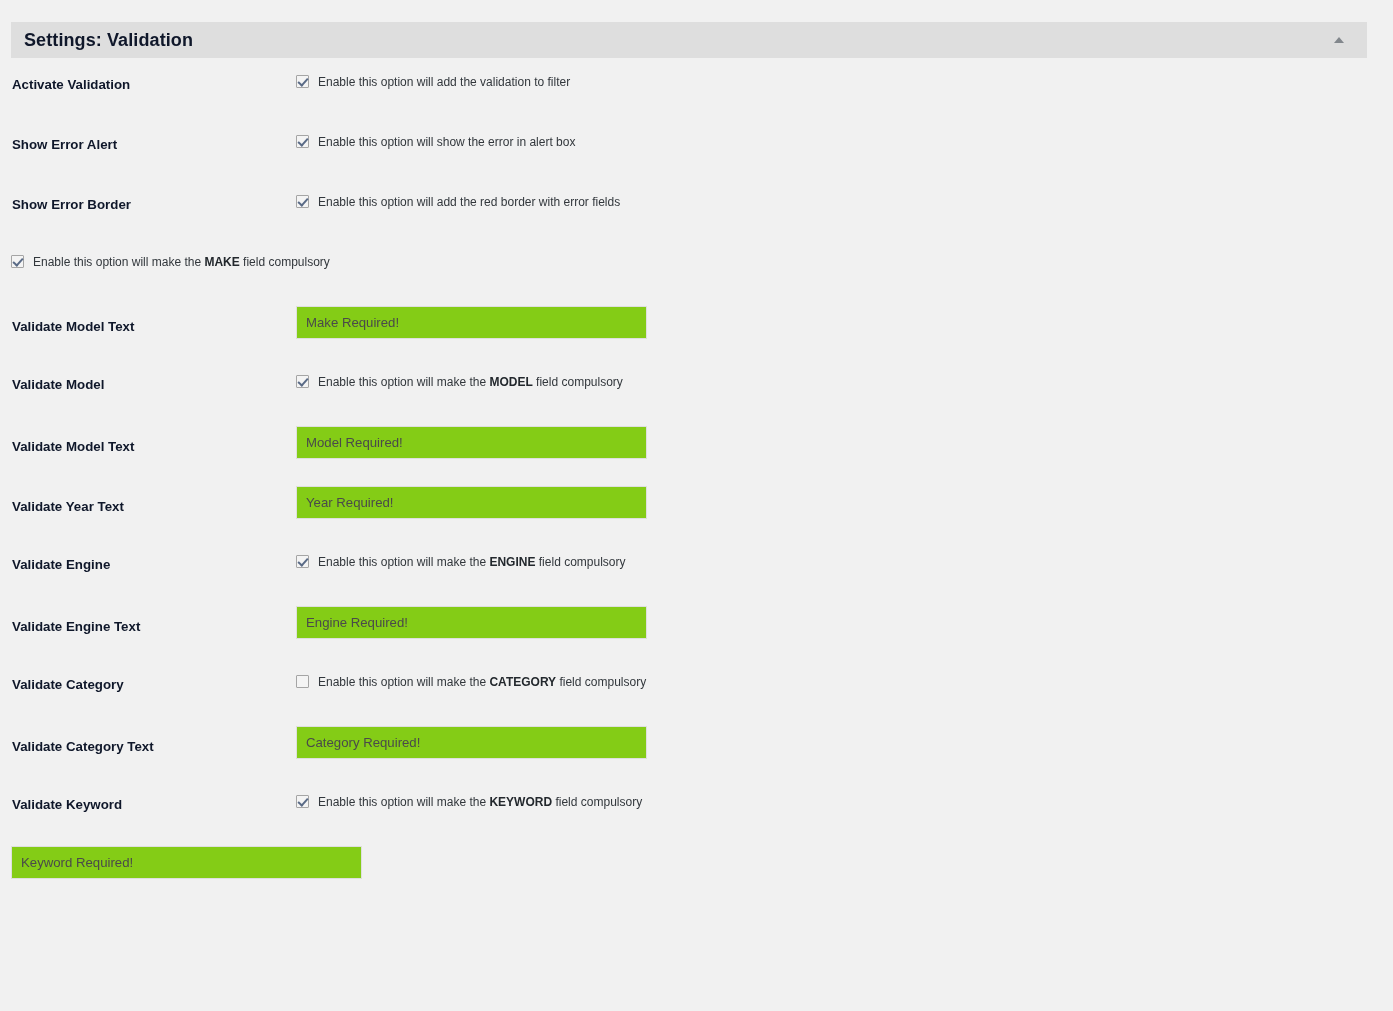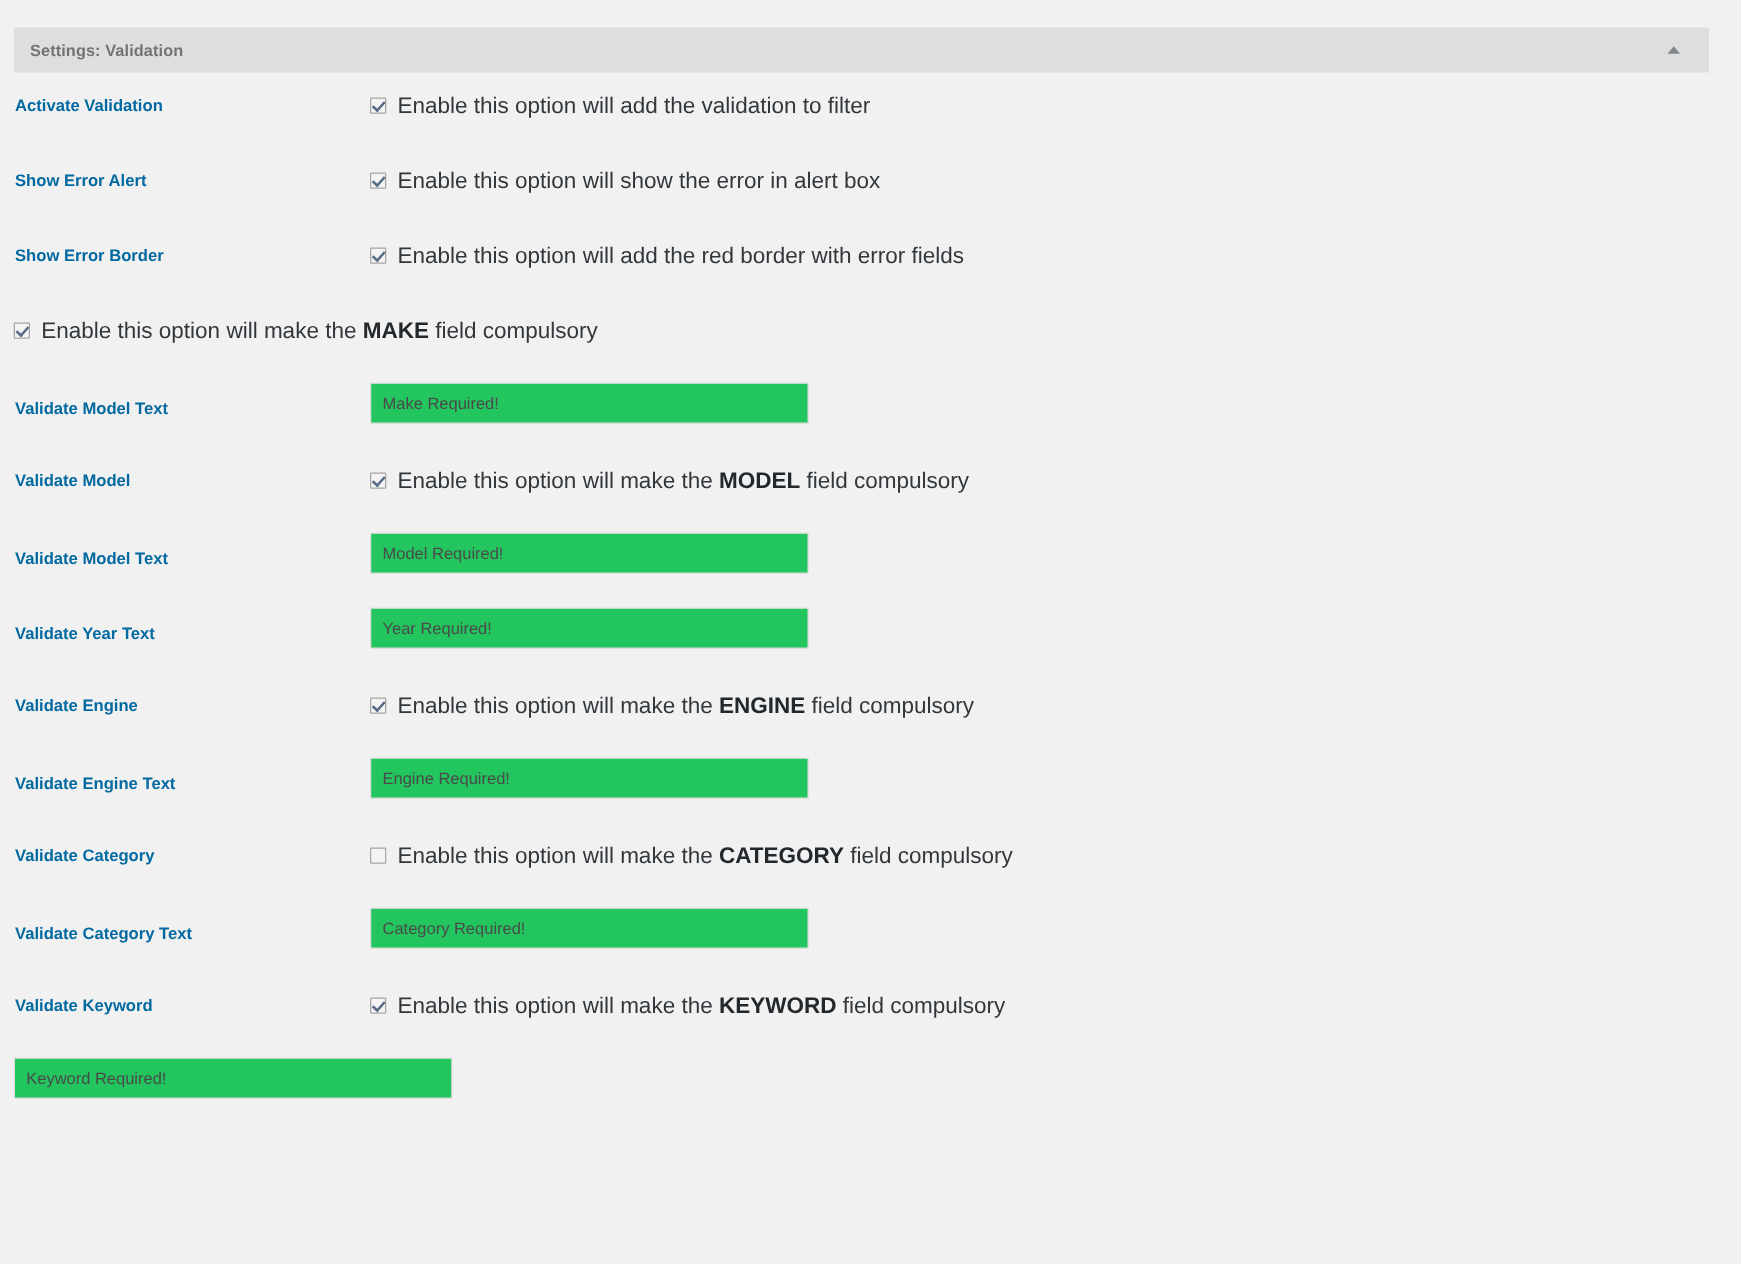--- a/index.html
+++ b/index.html
@@ -31,9 +31,9 @@
     align-items: center;
   }
   .postbox-title {
-    font-size: 13px;
+    font-size: 18px;
     font-weight: bold;
-    color: #737373;
+    color: #0f172a;
     letter-spacing: 0.1px;
     line-height: 1;
   }

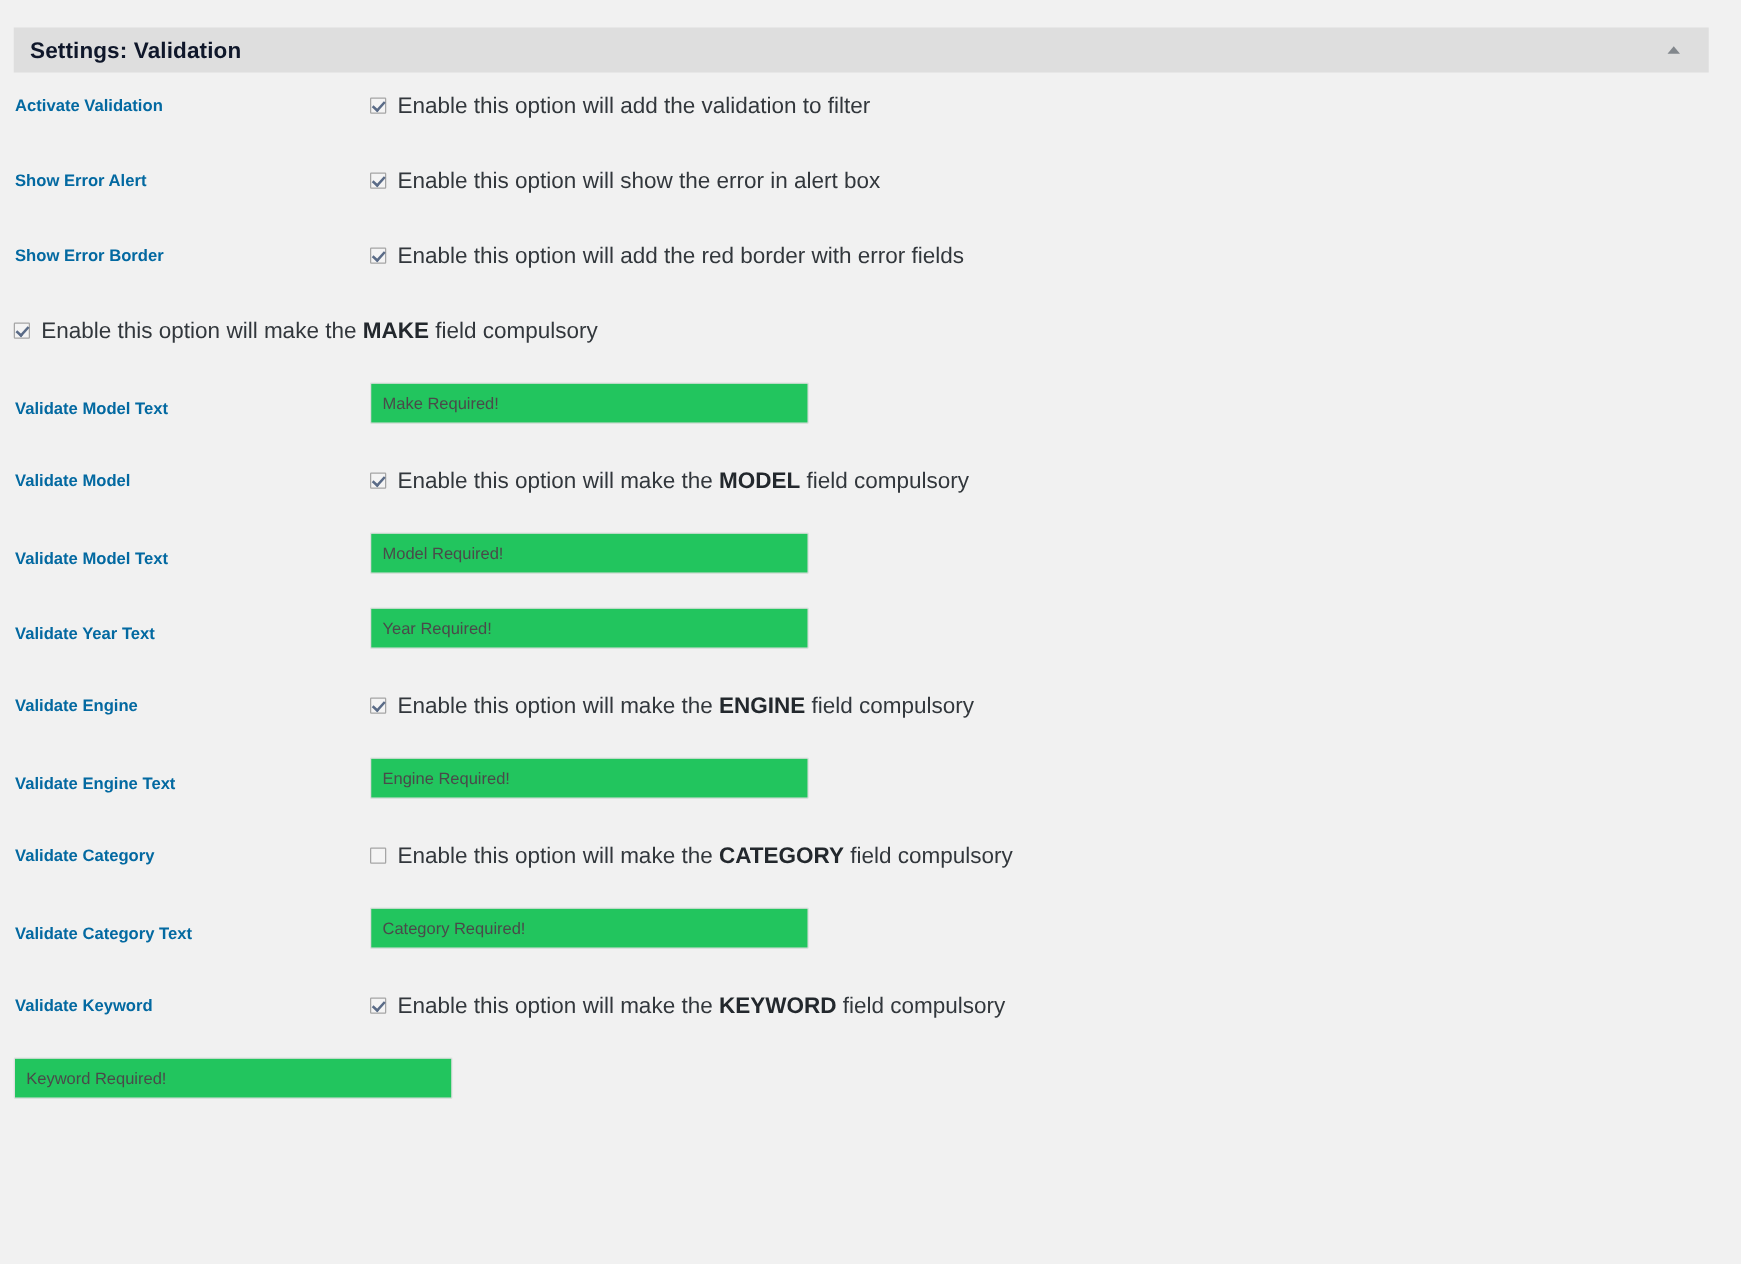--- a/index.html
+++ b/index.html
@@ -74,7 +74,7 @@
     padding-left: 1px;
     font-size: 13.3px;
     font-weight: bold;
-    color: #0369a1;
+    color: #0f172a;
     line-height: 1.3;
   }
   .row-field {

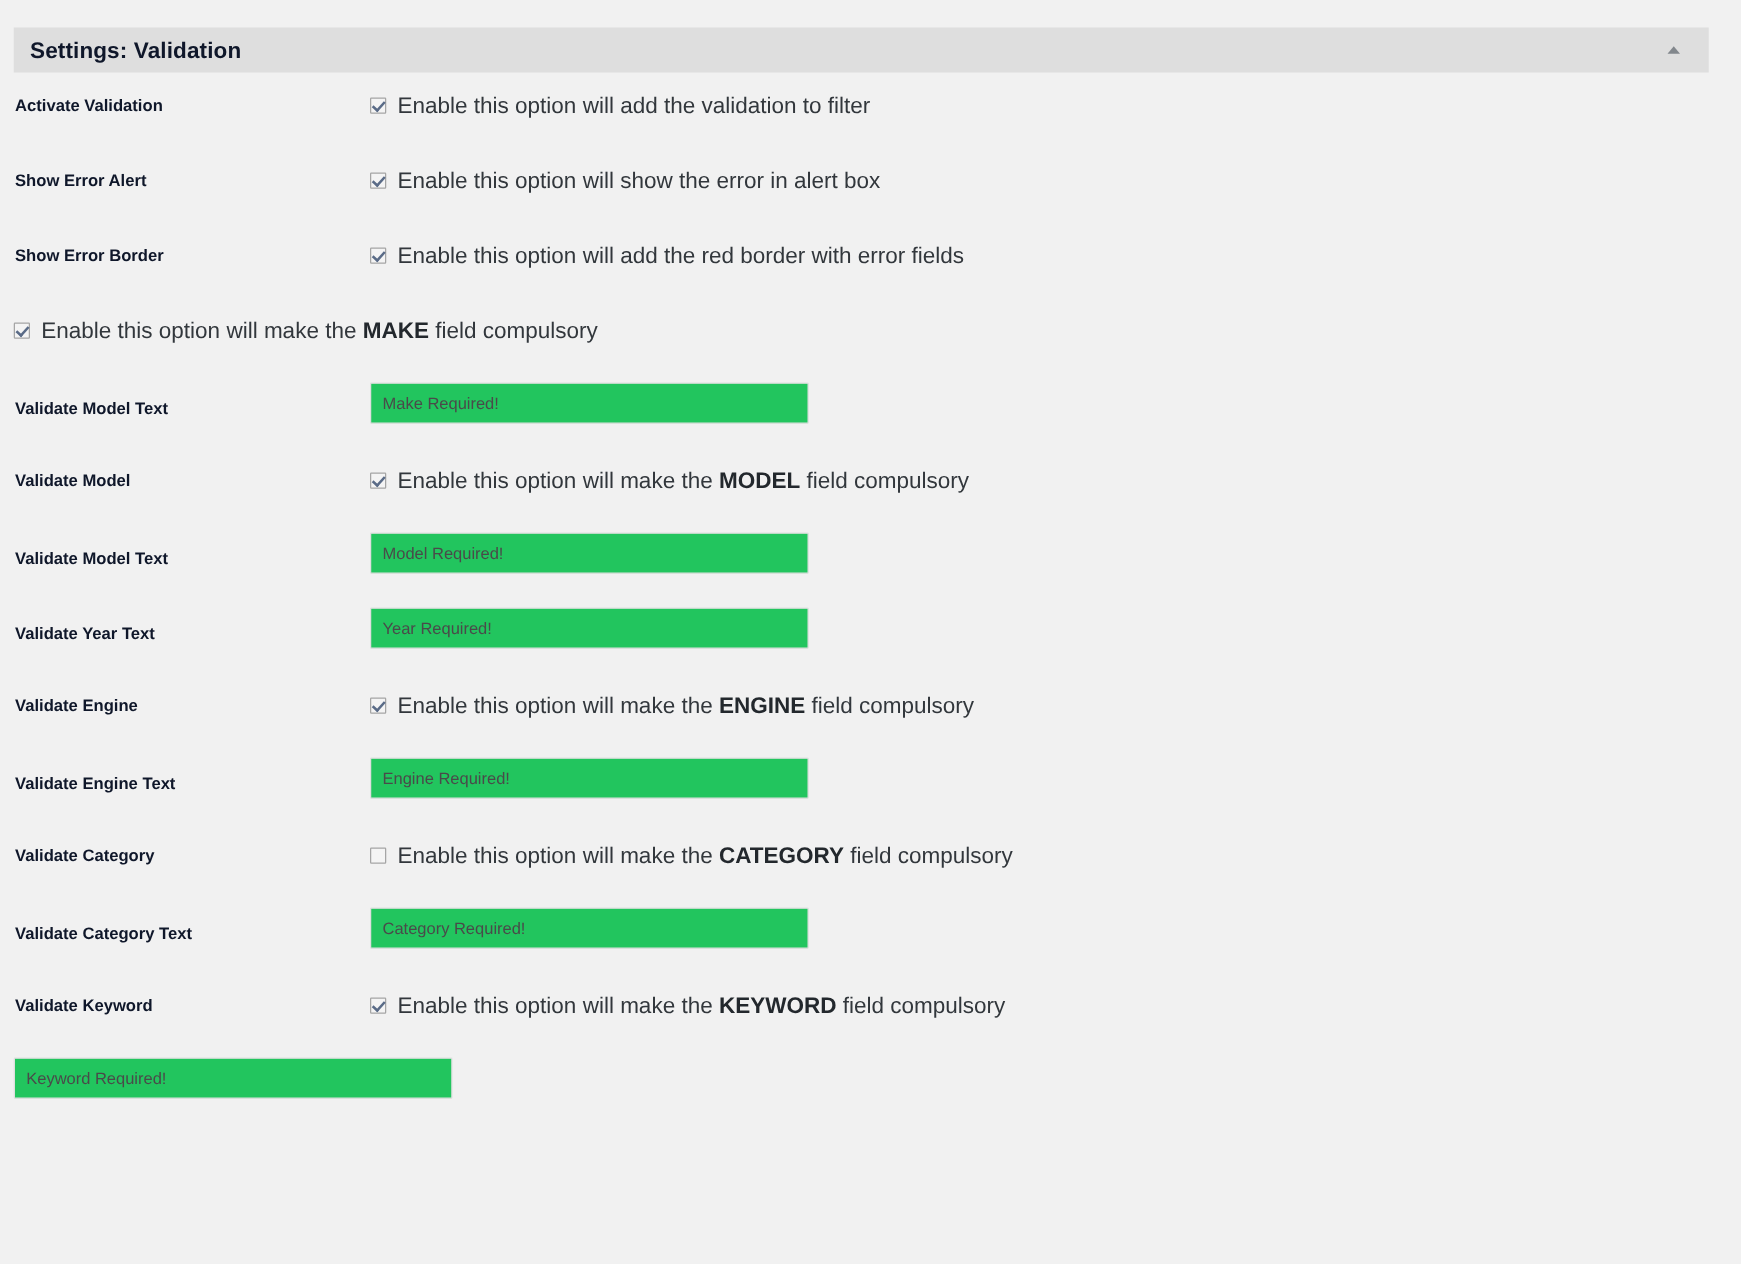--- a/index.html
+++ b/index.html
@@ -118,7 +118,7 @@
     transform: rotate(42deg);
   }
   .cb-text {
-    font-size: 18px;
+    font-size: 12px;
     color: #32373c;
     line-height: 1;
     white-space: nowrap;

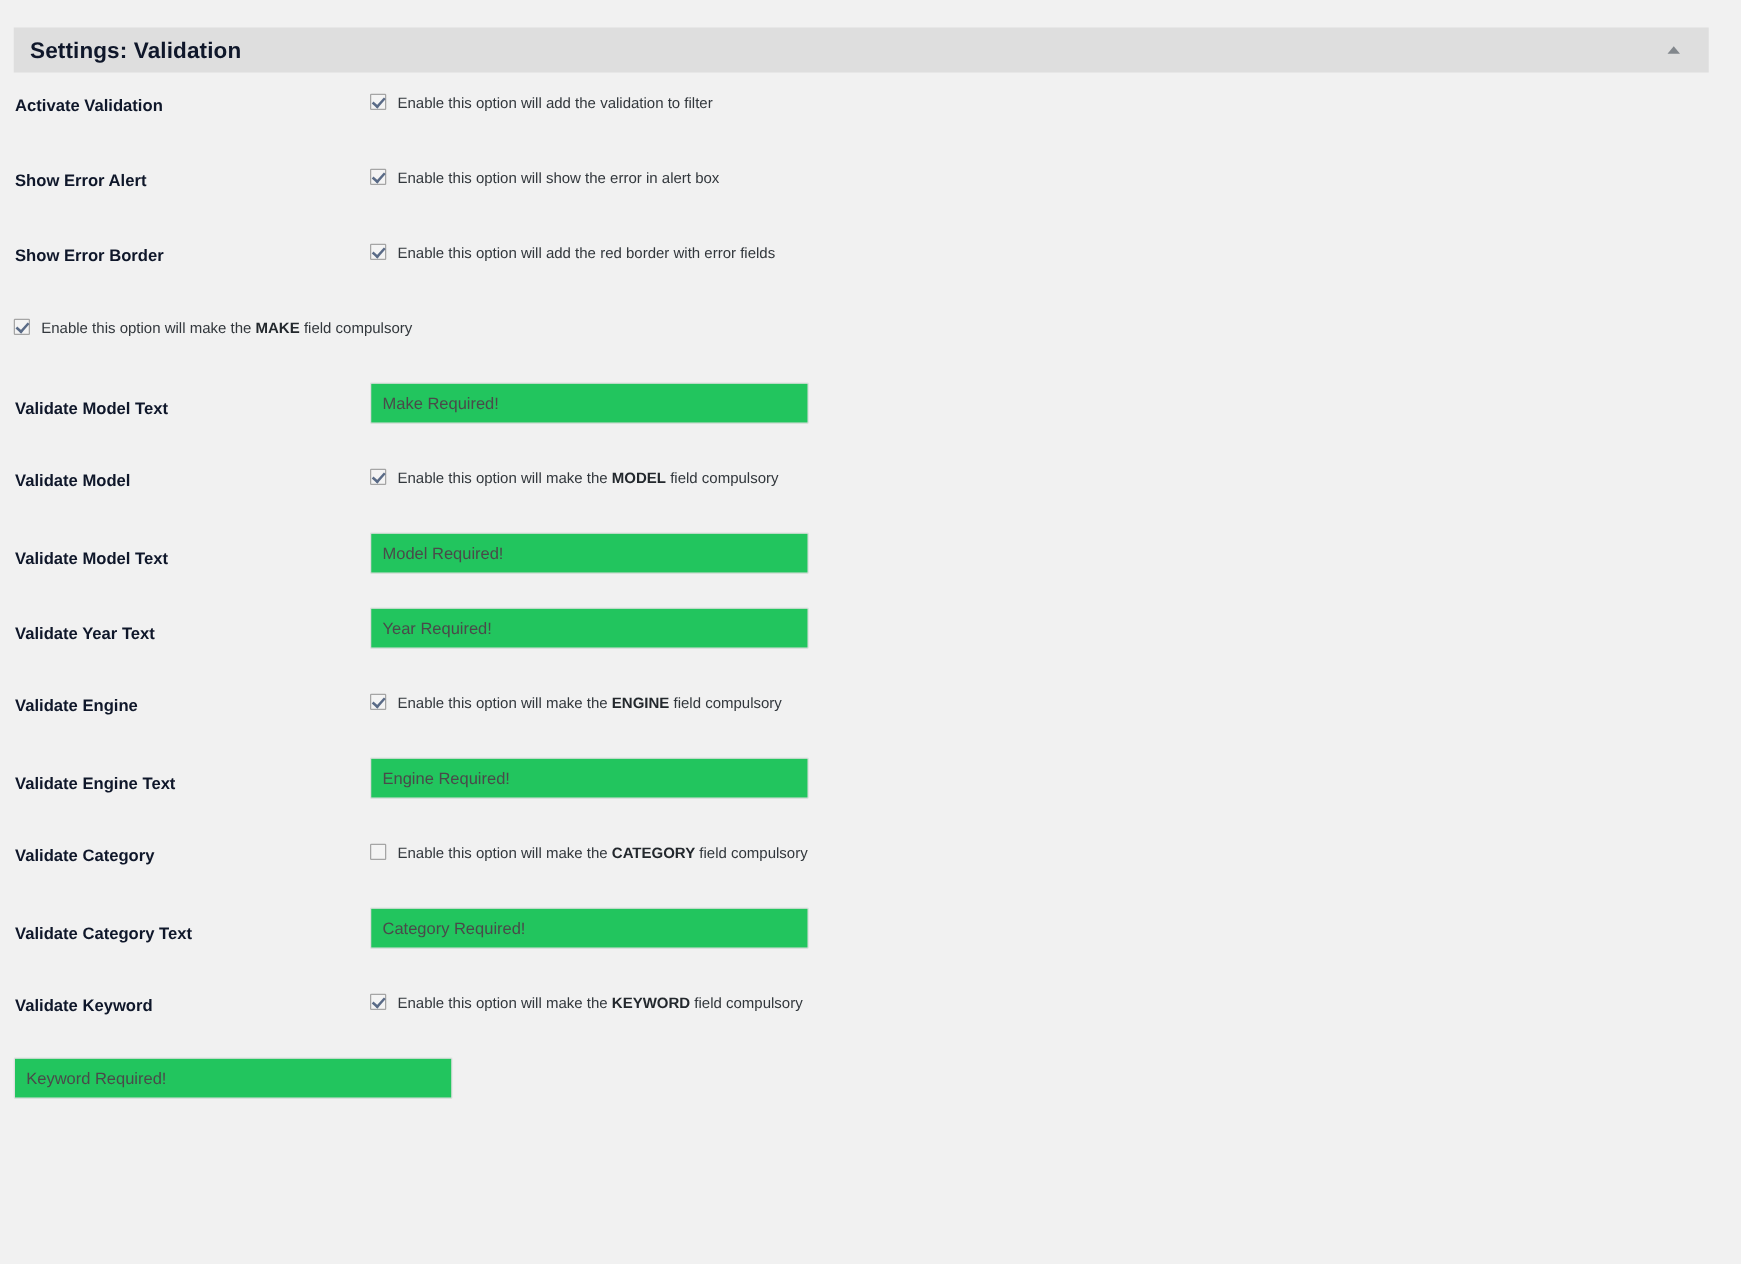--- a/index.html
+++ b/index.html
@@ -134,7 +134,7 @@
     height: 33px;
     box-sizing: border-box;
     padding: 0 9px;
-    background: #22c55e;
+    background: #84cc16;
     border: 1px solid #dfdfdf;
     border-radius: 1px;
     font-family: "Liberation Sans", sans-serif;

